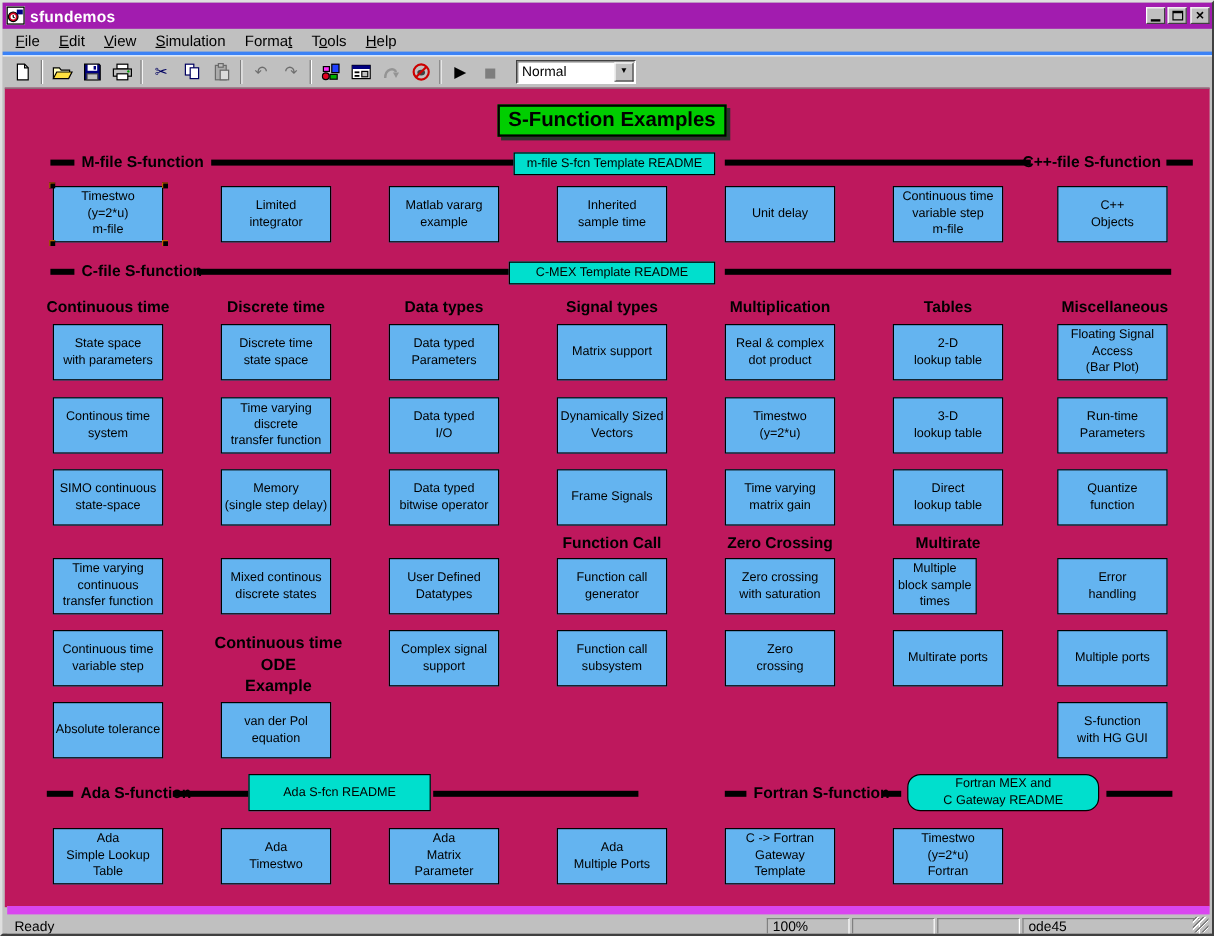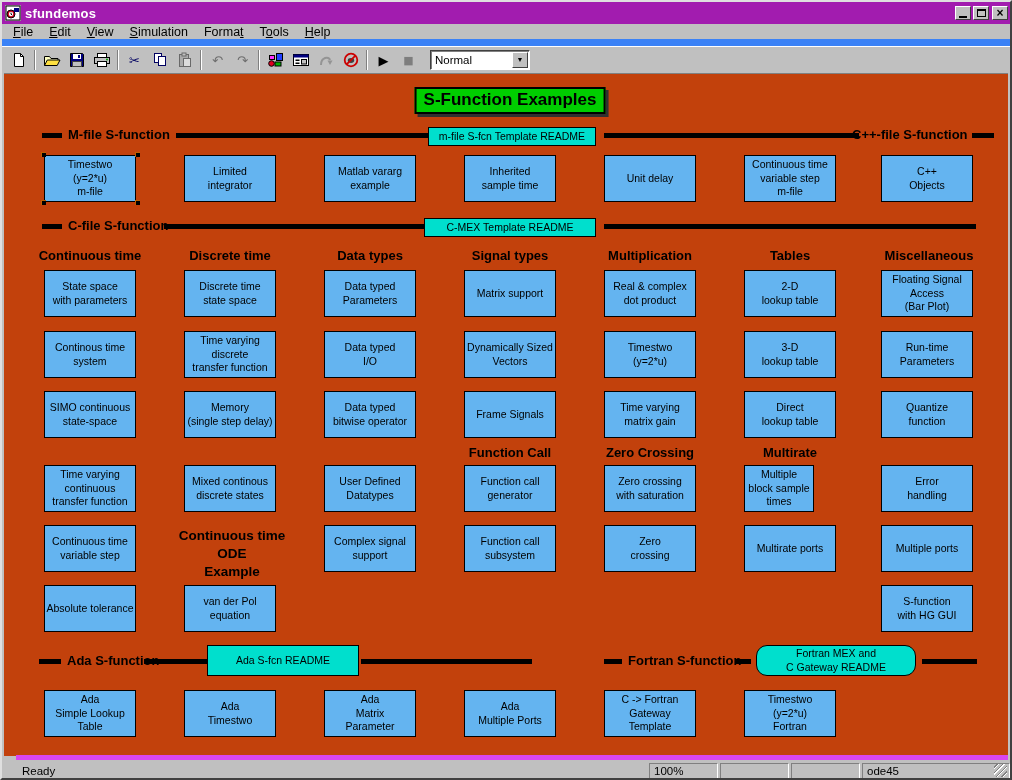--- a/index.html
+++ b/index.html
@@ -21,7 +21,7 @@
   .glyph-close{font-size:12px;font-weight:bold;line-height:10px;color:#000;}
   
   .menubar{height:22px;display:flex;align-items:center;padding-left:3px;font-size:12.5px;
-    border-bottom:7px solid #3b82f6;box-shadow:0 1px 0 #ffffff;}
+    border-bottom:3px solid #3b82f6;box-shadow:0 1px 0 #ffffff;}
   .menu-item{padding:3px 8px;color:#000;}
   .menu-item .ul{text-decoration:underline;}
   

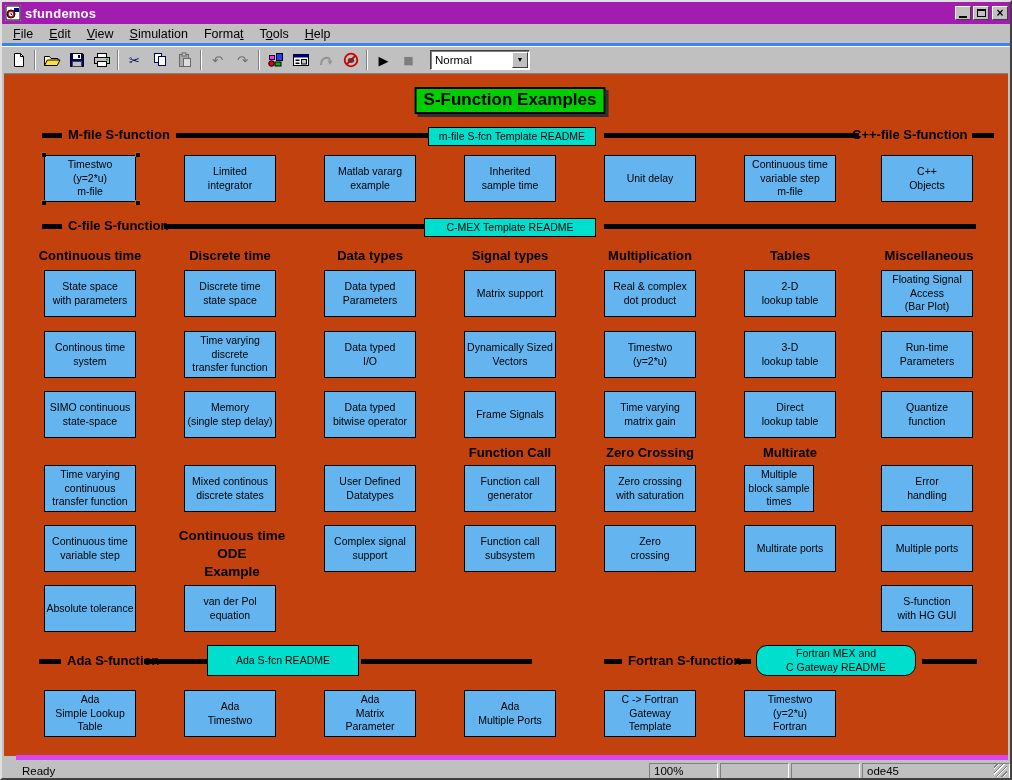--- a/index.html
+++ b/index.html
@@ -38,7 +38,7 @@
   .dd-btn{width:16px;height:16px;background:#c0c0c0;border:1px solid;border-color:#fff #404040 #404040 #fff;
     font-size:7px;line-height:14px;text-align:center;margin-right:1px;padding:0;}
   
-  .canvas{position:absolute;left:2px;right:2px;top:71px;height:683px;background:#c2410c;
+  .canvas{position:absolute;left:2px;right:2px;top:71px;height:683px;background:#be185d;
     border-top:1px solid #808080;overflow:hidden;}
   .diagram-title{position:absolute;left:506px;top:13px;transform:translateX(-50%);
     background:#00ce00;border:2px solid #000;padding:1px 7px 2px 7px;font-size:17px;font-weight:bold;

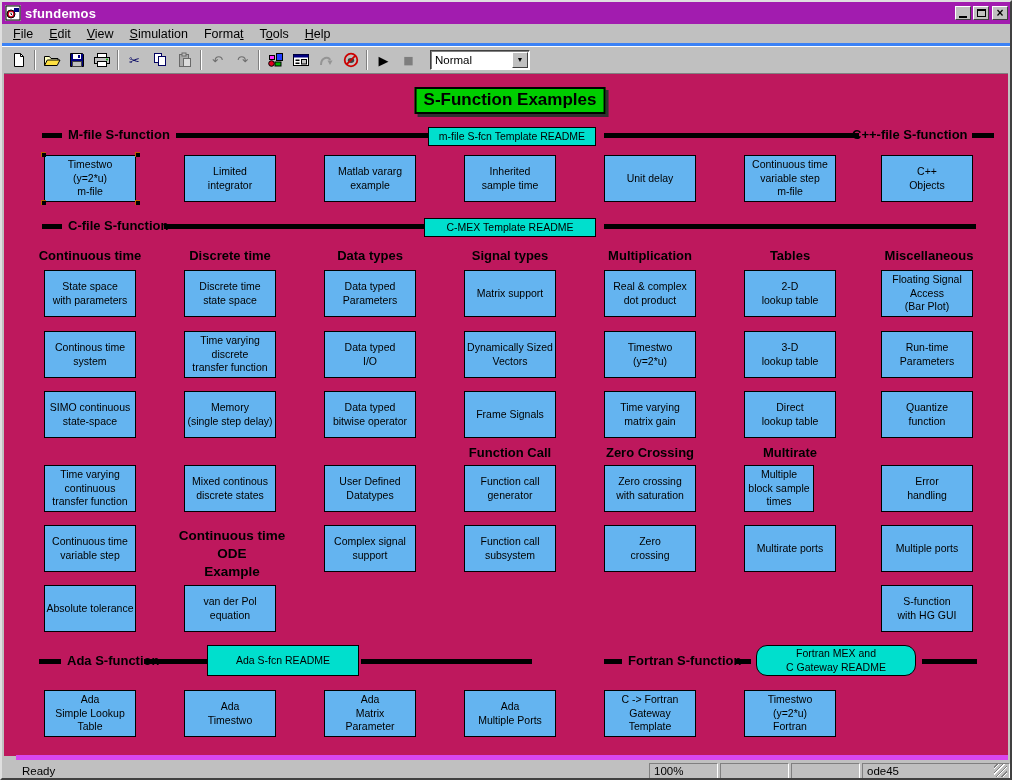--- a/index.html
+++ b/index.html
@@ -56,8 +56,8 @@
     display:flex;align-items:center;justify-content:center;text-align:center;white-space:pre-line;color:#000;}
   .handle{position:absolute;width:5px;height:5px;background:#000;box-shadow:inset 1px 1px 0 #c06000;}
   
-  .statusbar{position:absolute;left:14px;right:2px;bottom:0;height:23px;background:#c0c0c0;
-    border-top:5px solid #d946ef;font-size:11.5px;}
+  .statusbar{position:absolute;left:4px;right:2px;bottom:0;height:23px;background:#c0c0c0;
+    border-top:7px solid #d946ef;font-size:11.5px;}
   .sb-ready{position:absolute;left:6px;top:5px;}
   .sb-panel{position:absolute;top:3px;height:17px;border:1px solid;border-color:#808080 #fff #fff #808080;
     padding:1px 4px;}

